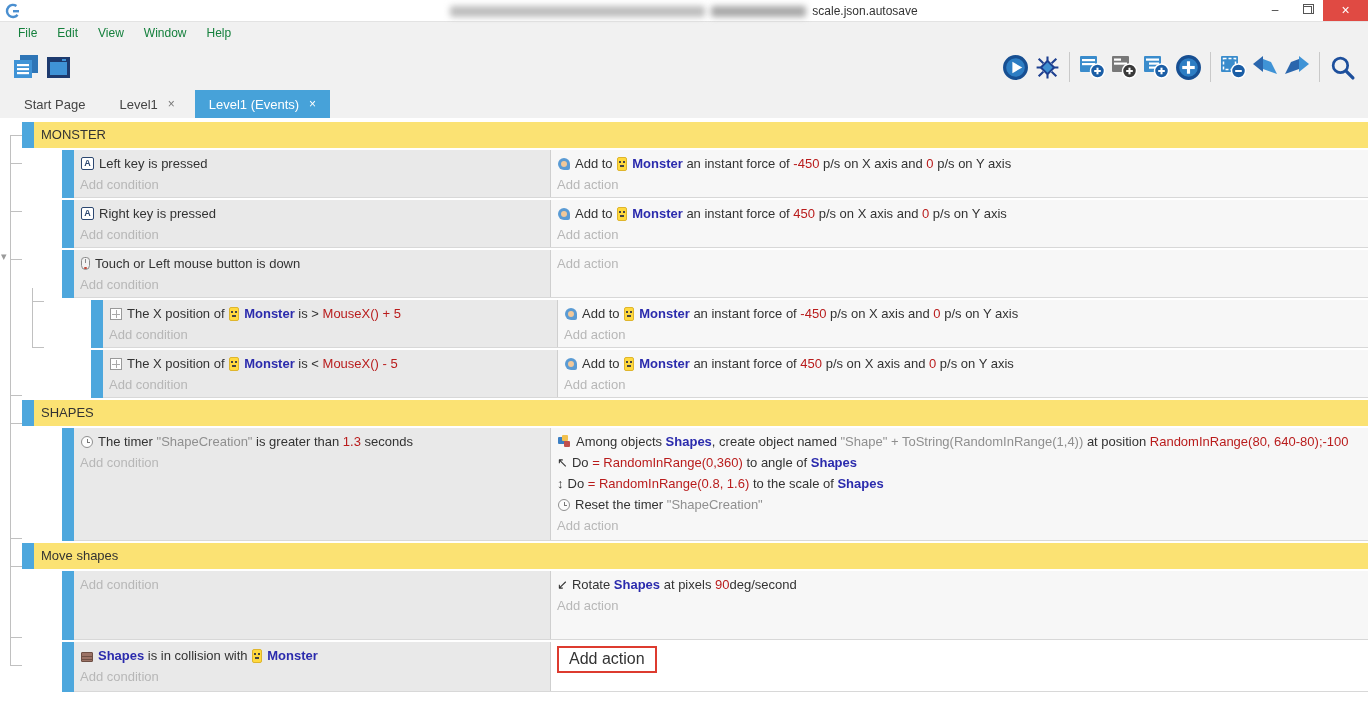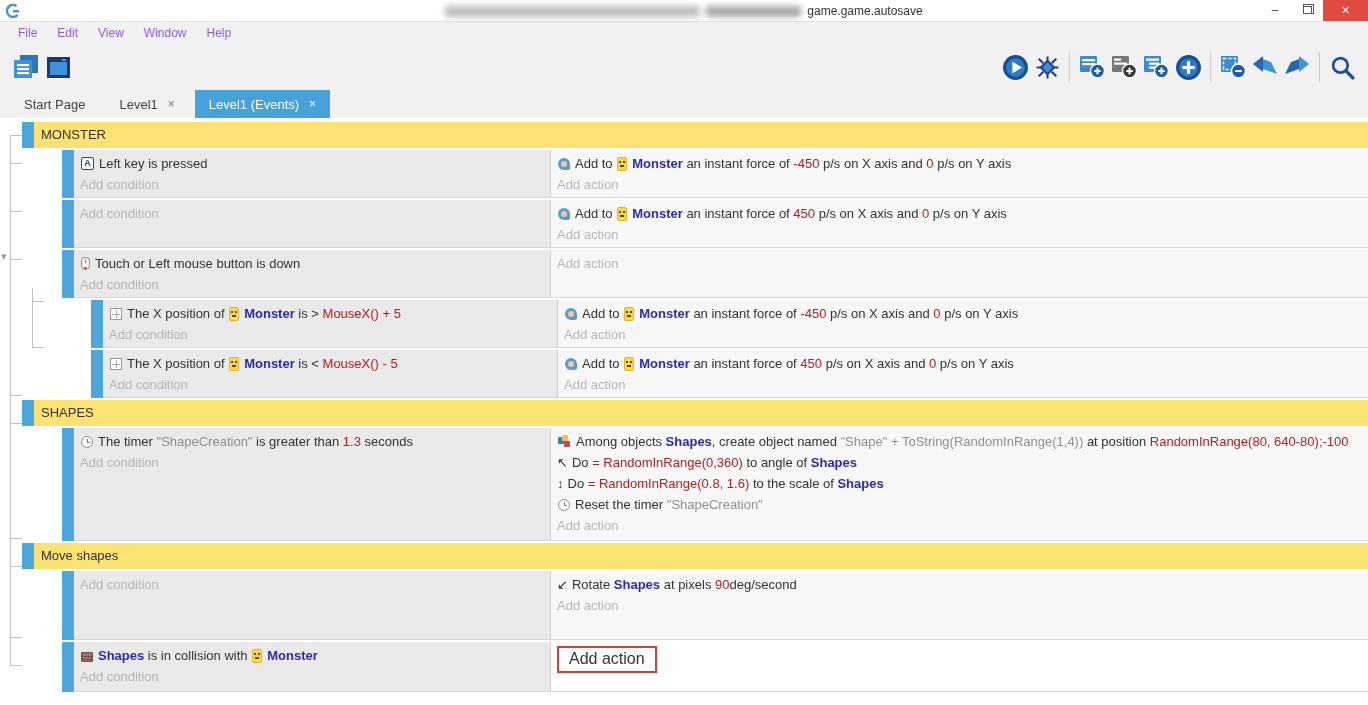--- a/index.html
+++ b/index.html
@@ -105,7 +105,7 @@
     <div class="title-center">
       <span class="blurseg b1"></span>
       <span class="blurseg b2"></span>
-      <span class="title-text">game.game.autosave</span>
+      <span class="title-text">scale.json.autosave</span>
     </div>
     <div class="wincontrols">
       <span class="winbtn">–</span>

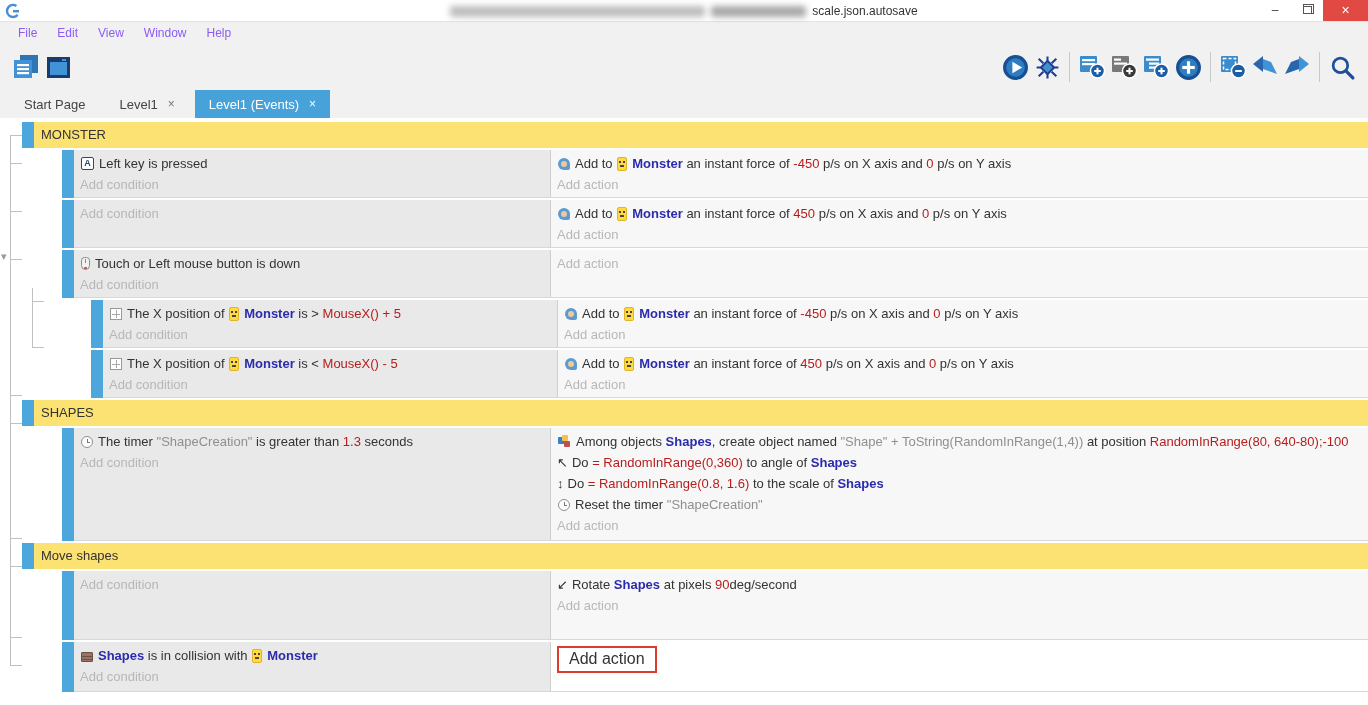--- a/index.html
+++ b/index.html
@@ -23,7 +23,7 @@
 
   
   .menubar { height:22px; background:#f1f1f1; display:flex; align-items:center; padding-left:8px; }
-  .menu-item { font-size:12px; color:#8b5cf6; padding:8px 10px; line-height:22px; }
+  .menu-item { font-size:12px; color:#15803d; padding:8px 10px; line-height:22px; }
 
   
   .toolbar { height:46px; background:#f1f1f1; display:flex; align-items:center; padding:0 10px; }

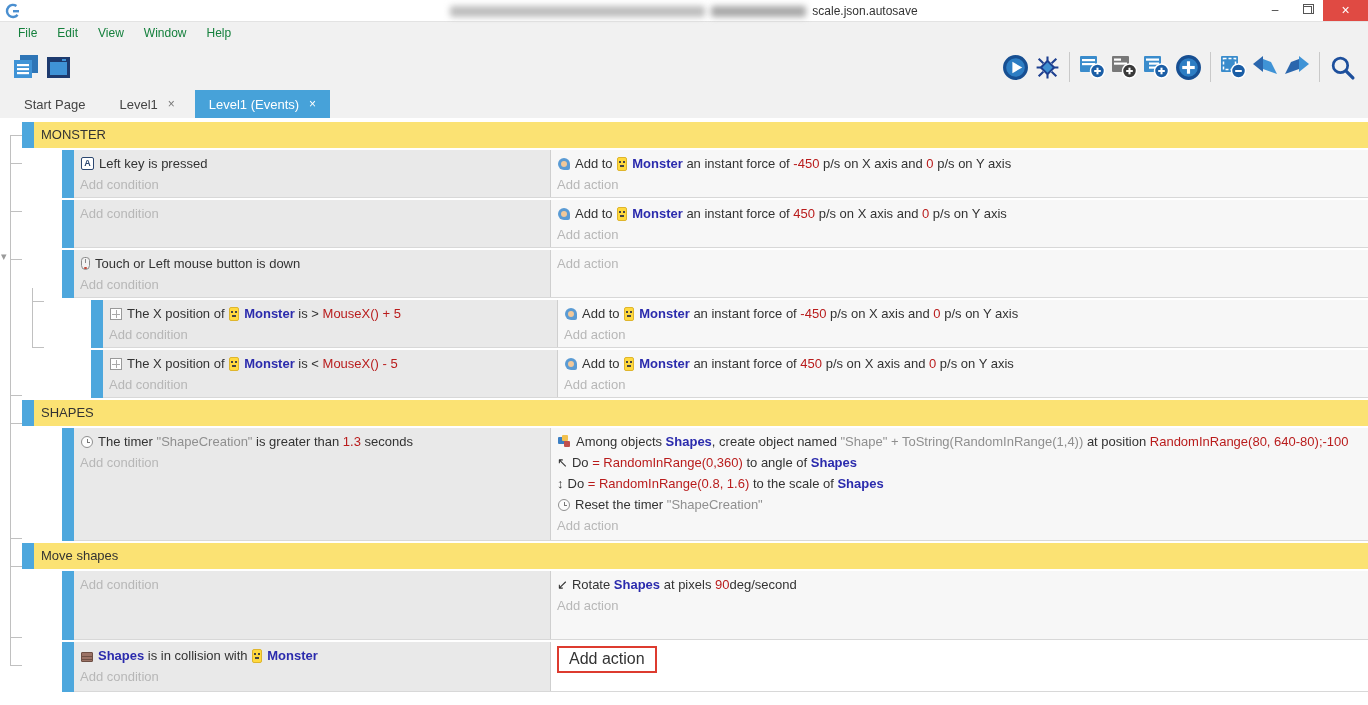--- a/index.html
+++ b/index.html
@@ -280,6 +280,7 @@
       <div class="ebar"></div>
       <div class="ebody">
         <div class="cond">
+          <div class="line"><span class="ic keyboard-key-icon"></span><span class="t">Right key is pressed</span></div>
           <div class="line ph">Add condition</div>
         </div>
         <div class="act">

